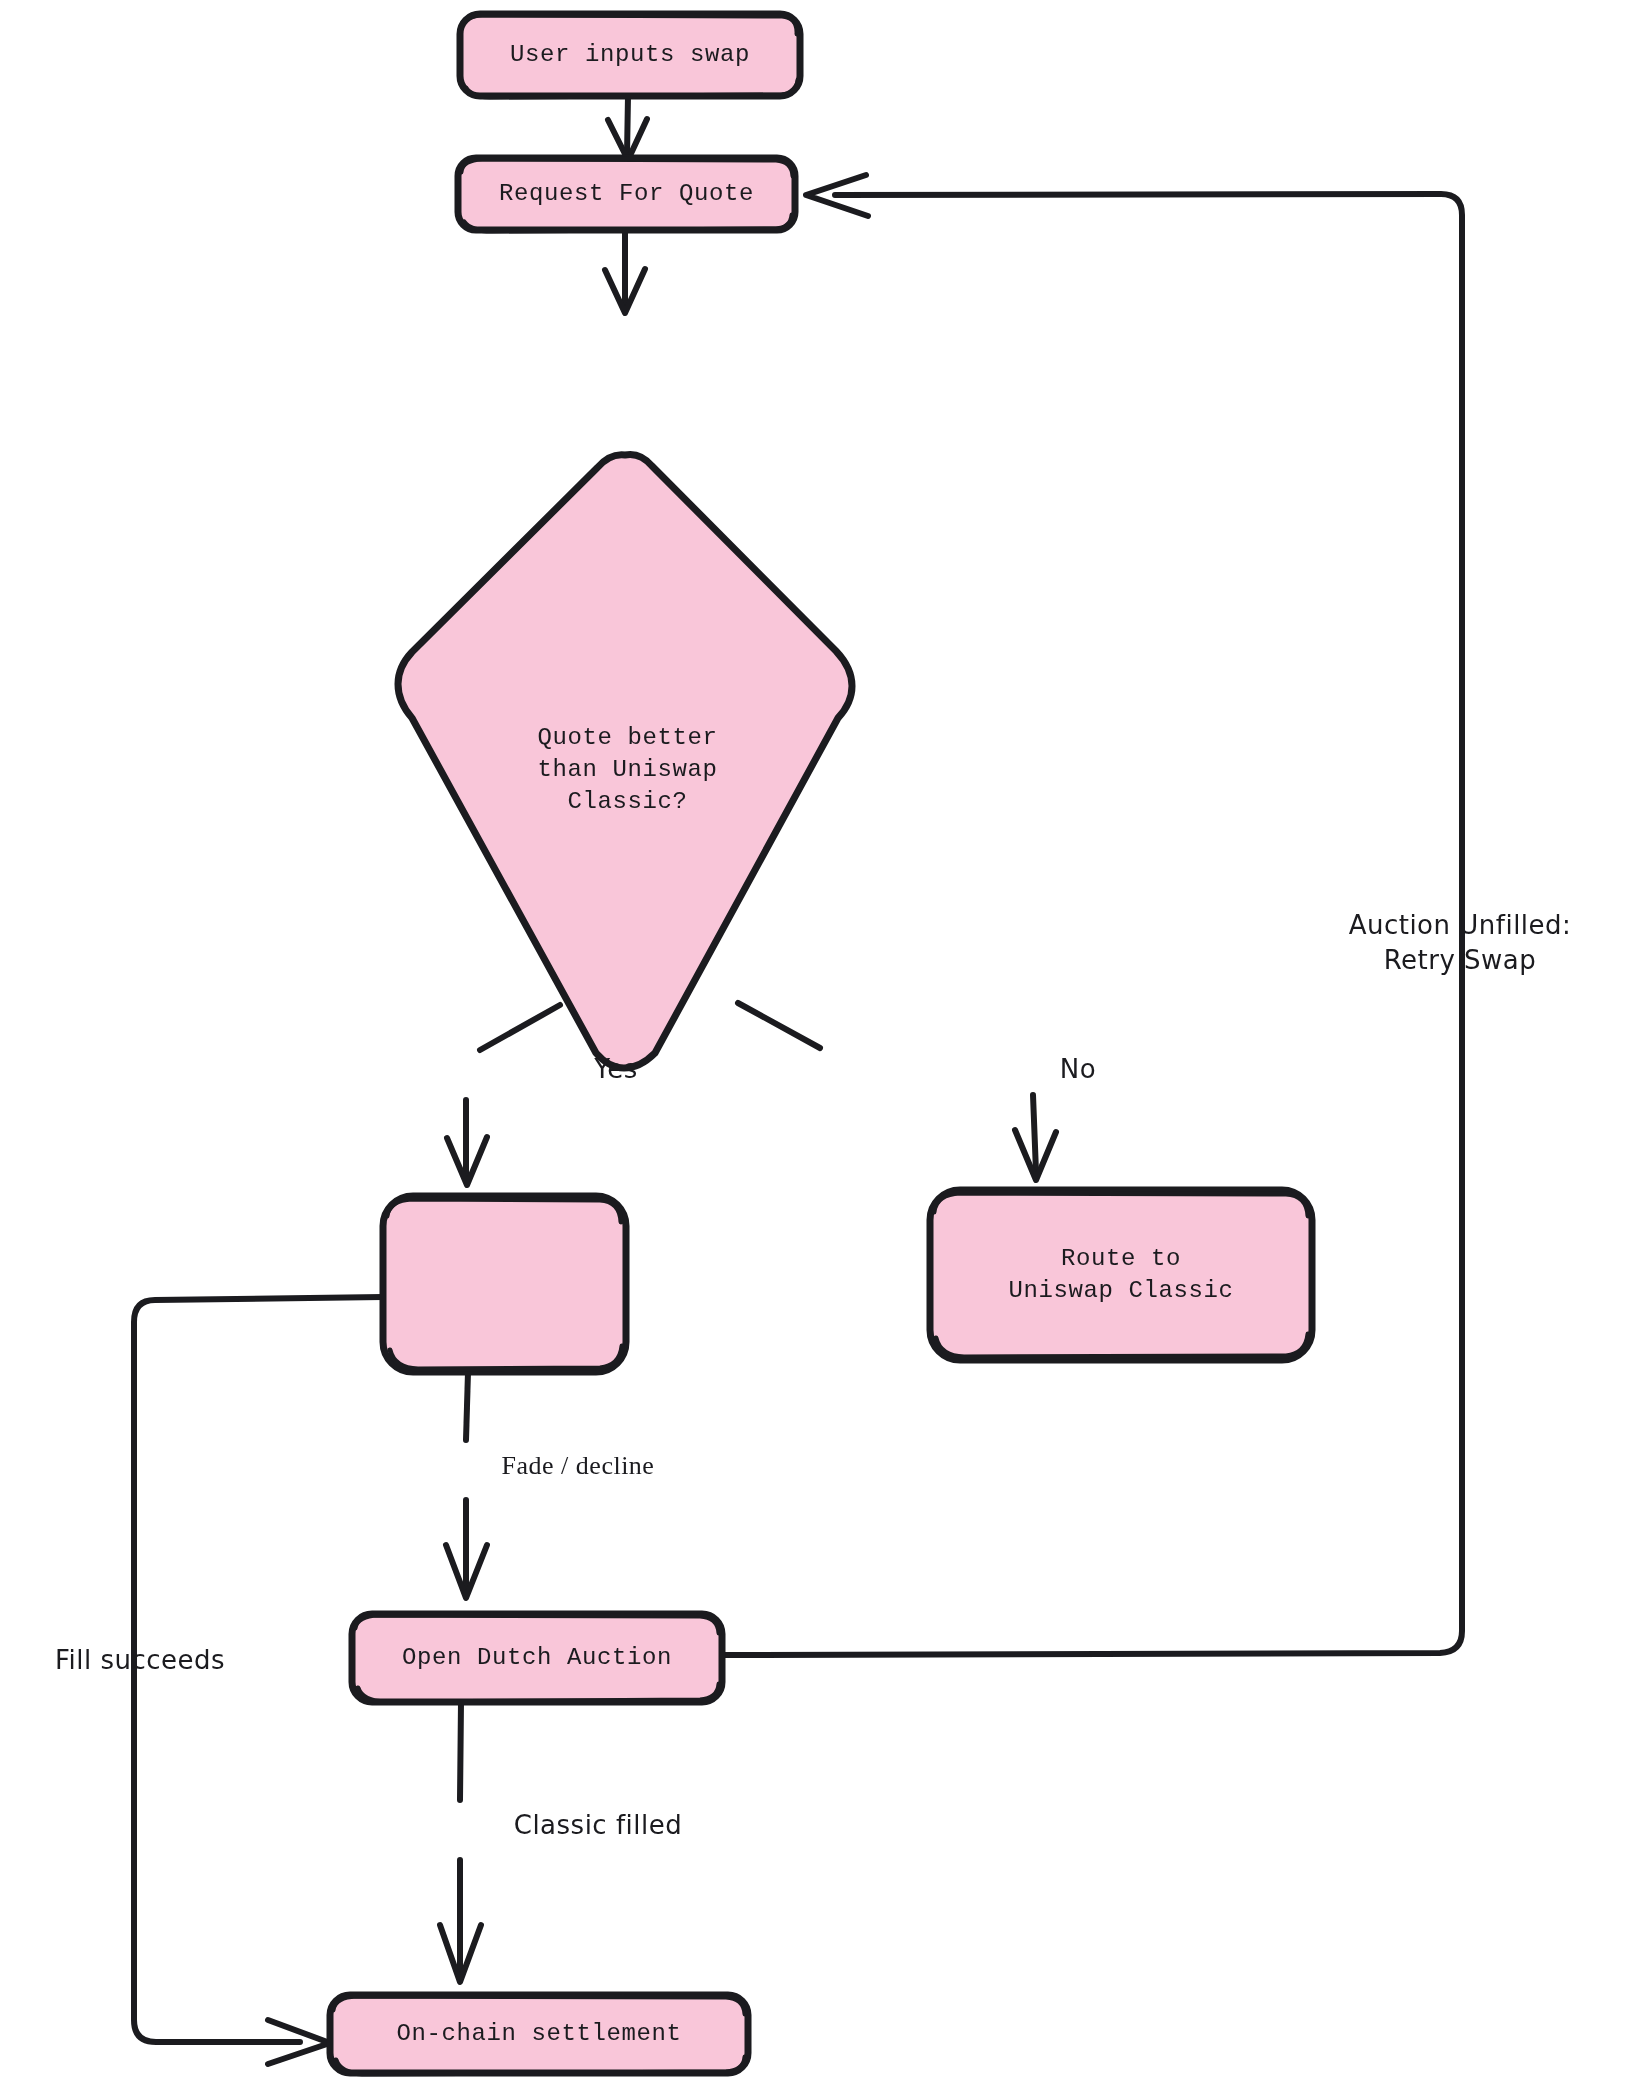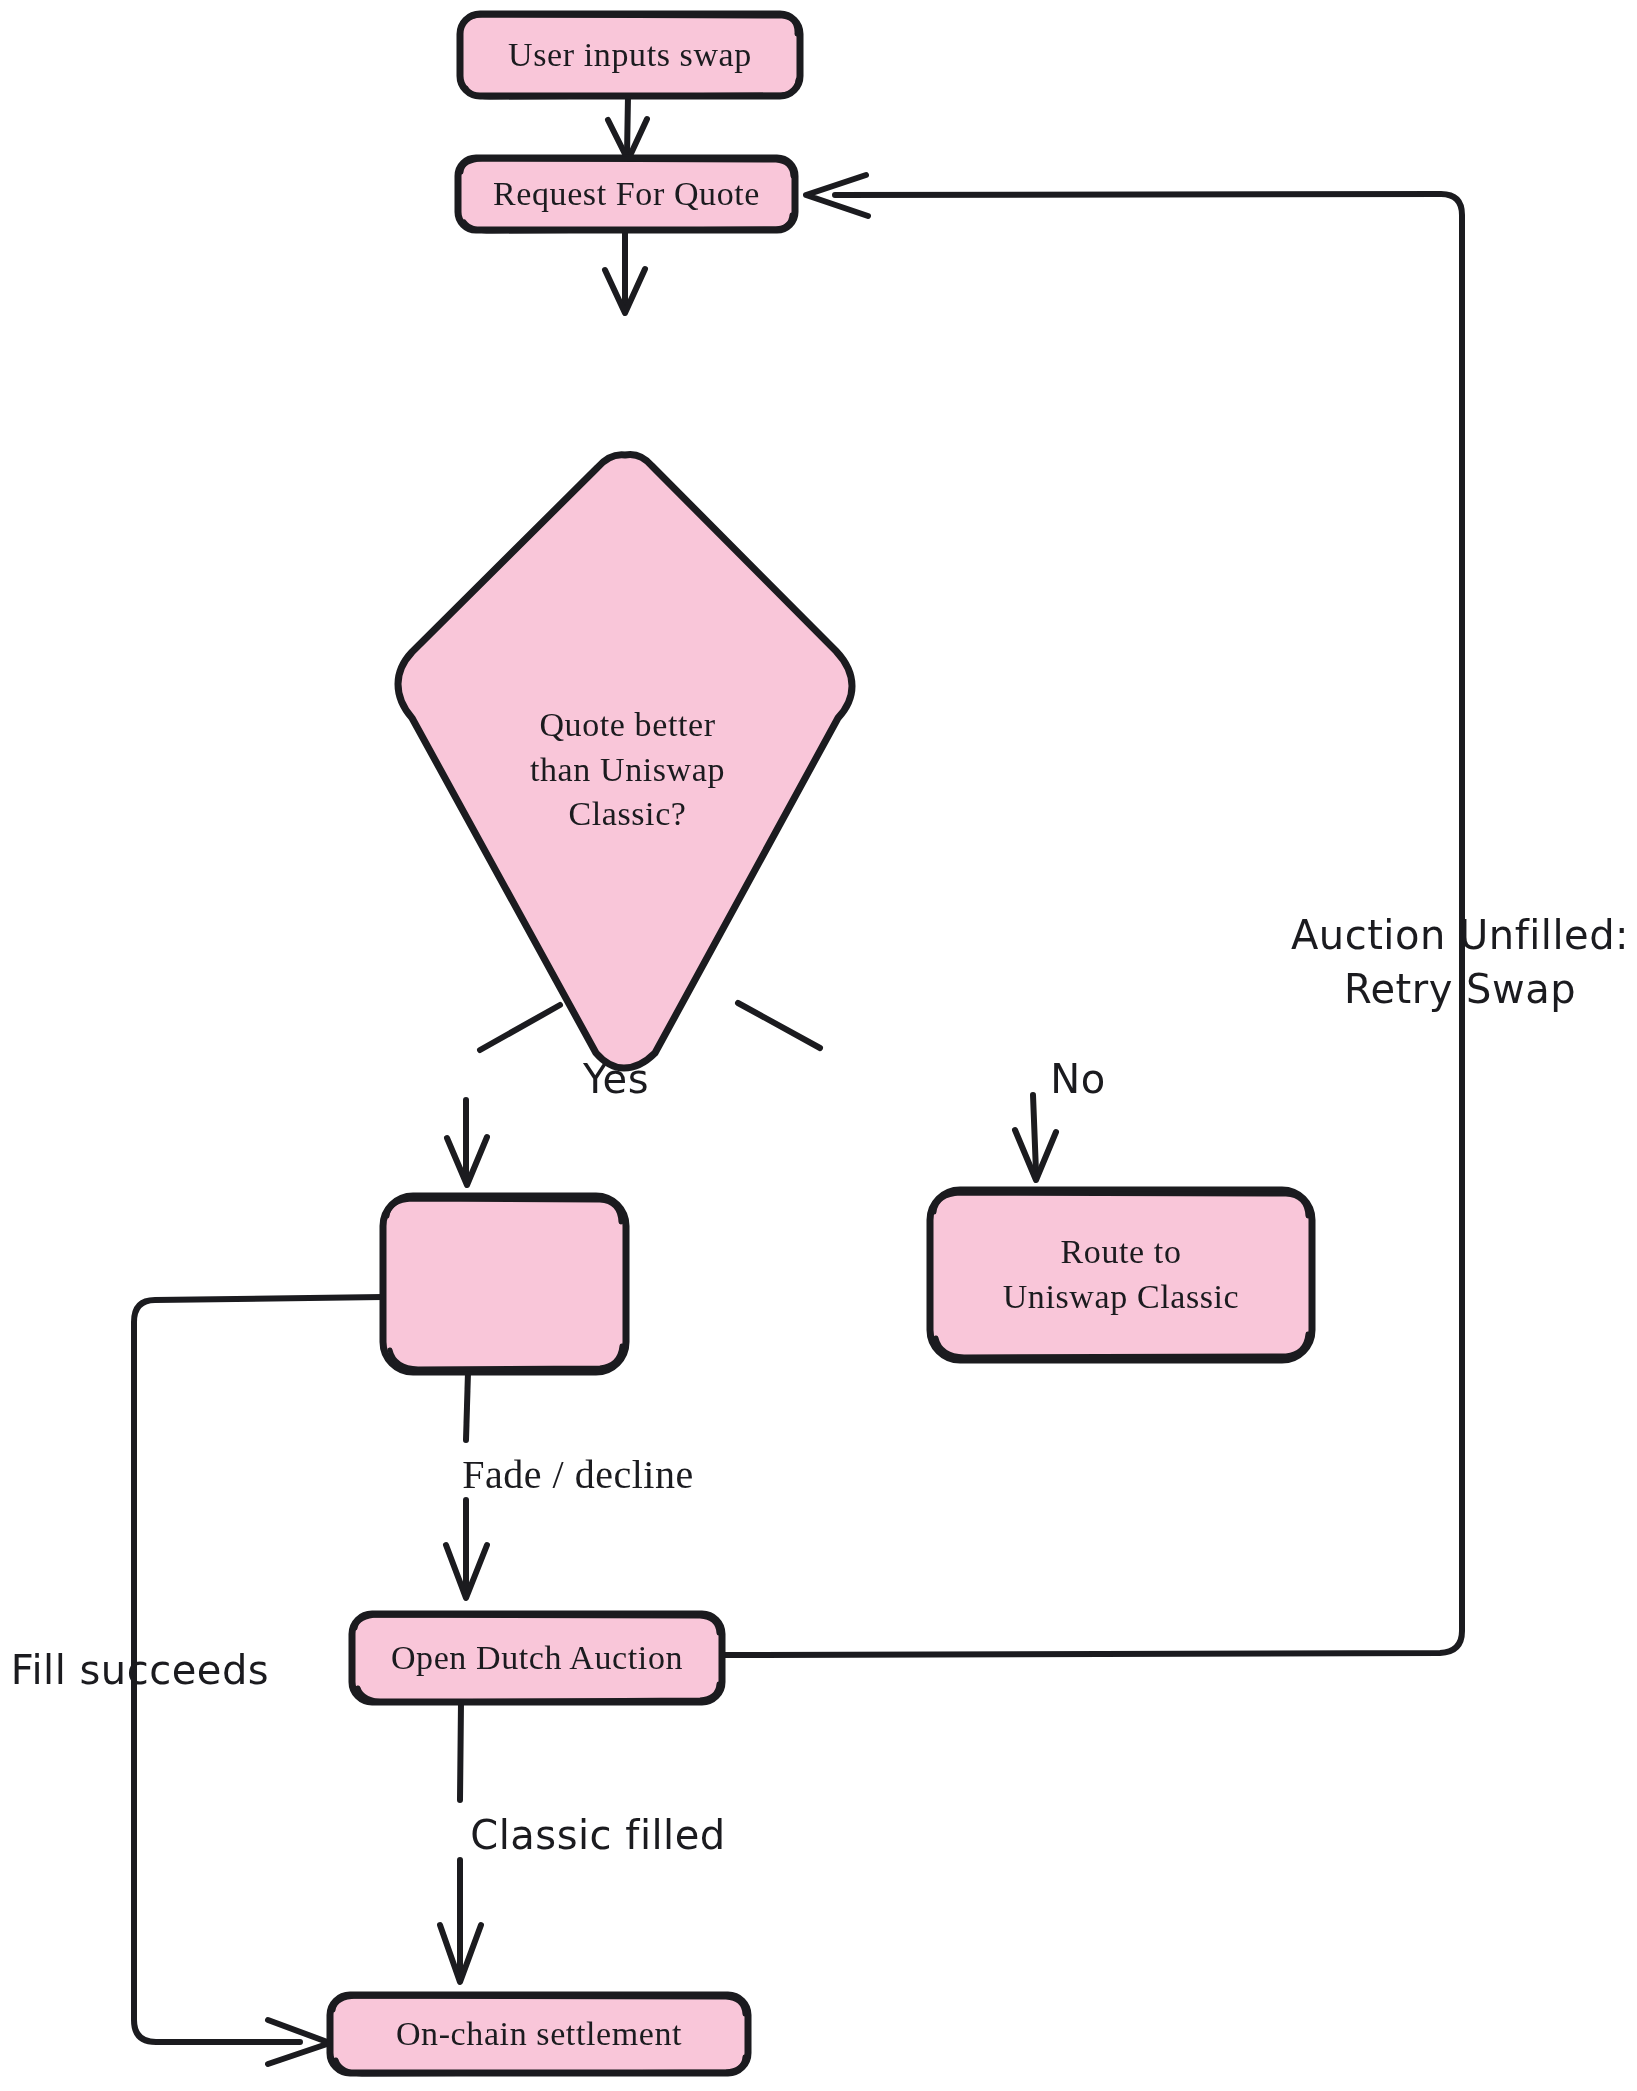--- a/index.html
+++ b/index.html
@@ -31,8 +31,8 @@
     justify-content: center;
     text-align: center;
     color: #1b1b1f;
-    font-family: Liberation Serif, serif;
-    font-size: 34px;
+    font-family: Liberation Mono, monospace;
+    font-size: 24px;
     line-height: 1.32;
     letter-spacing: 0.6px;
     white-space: pre-line;

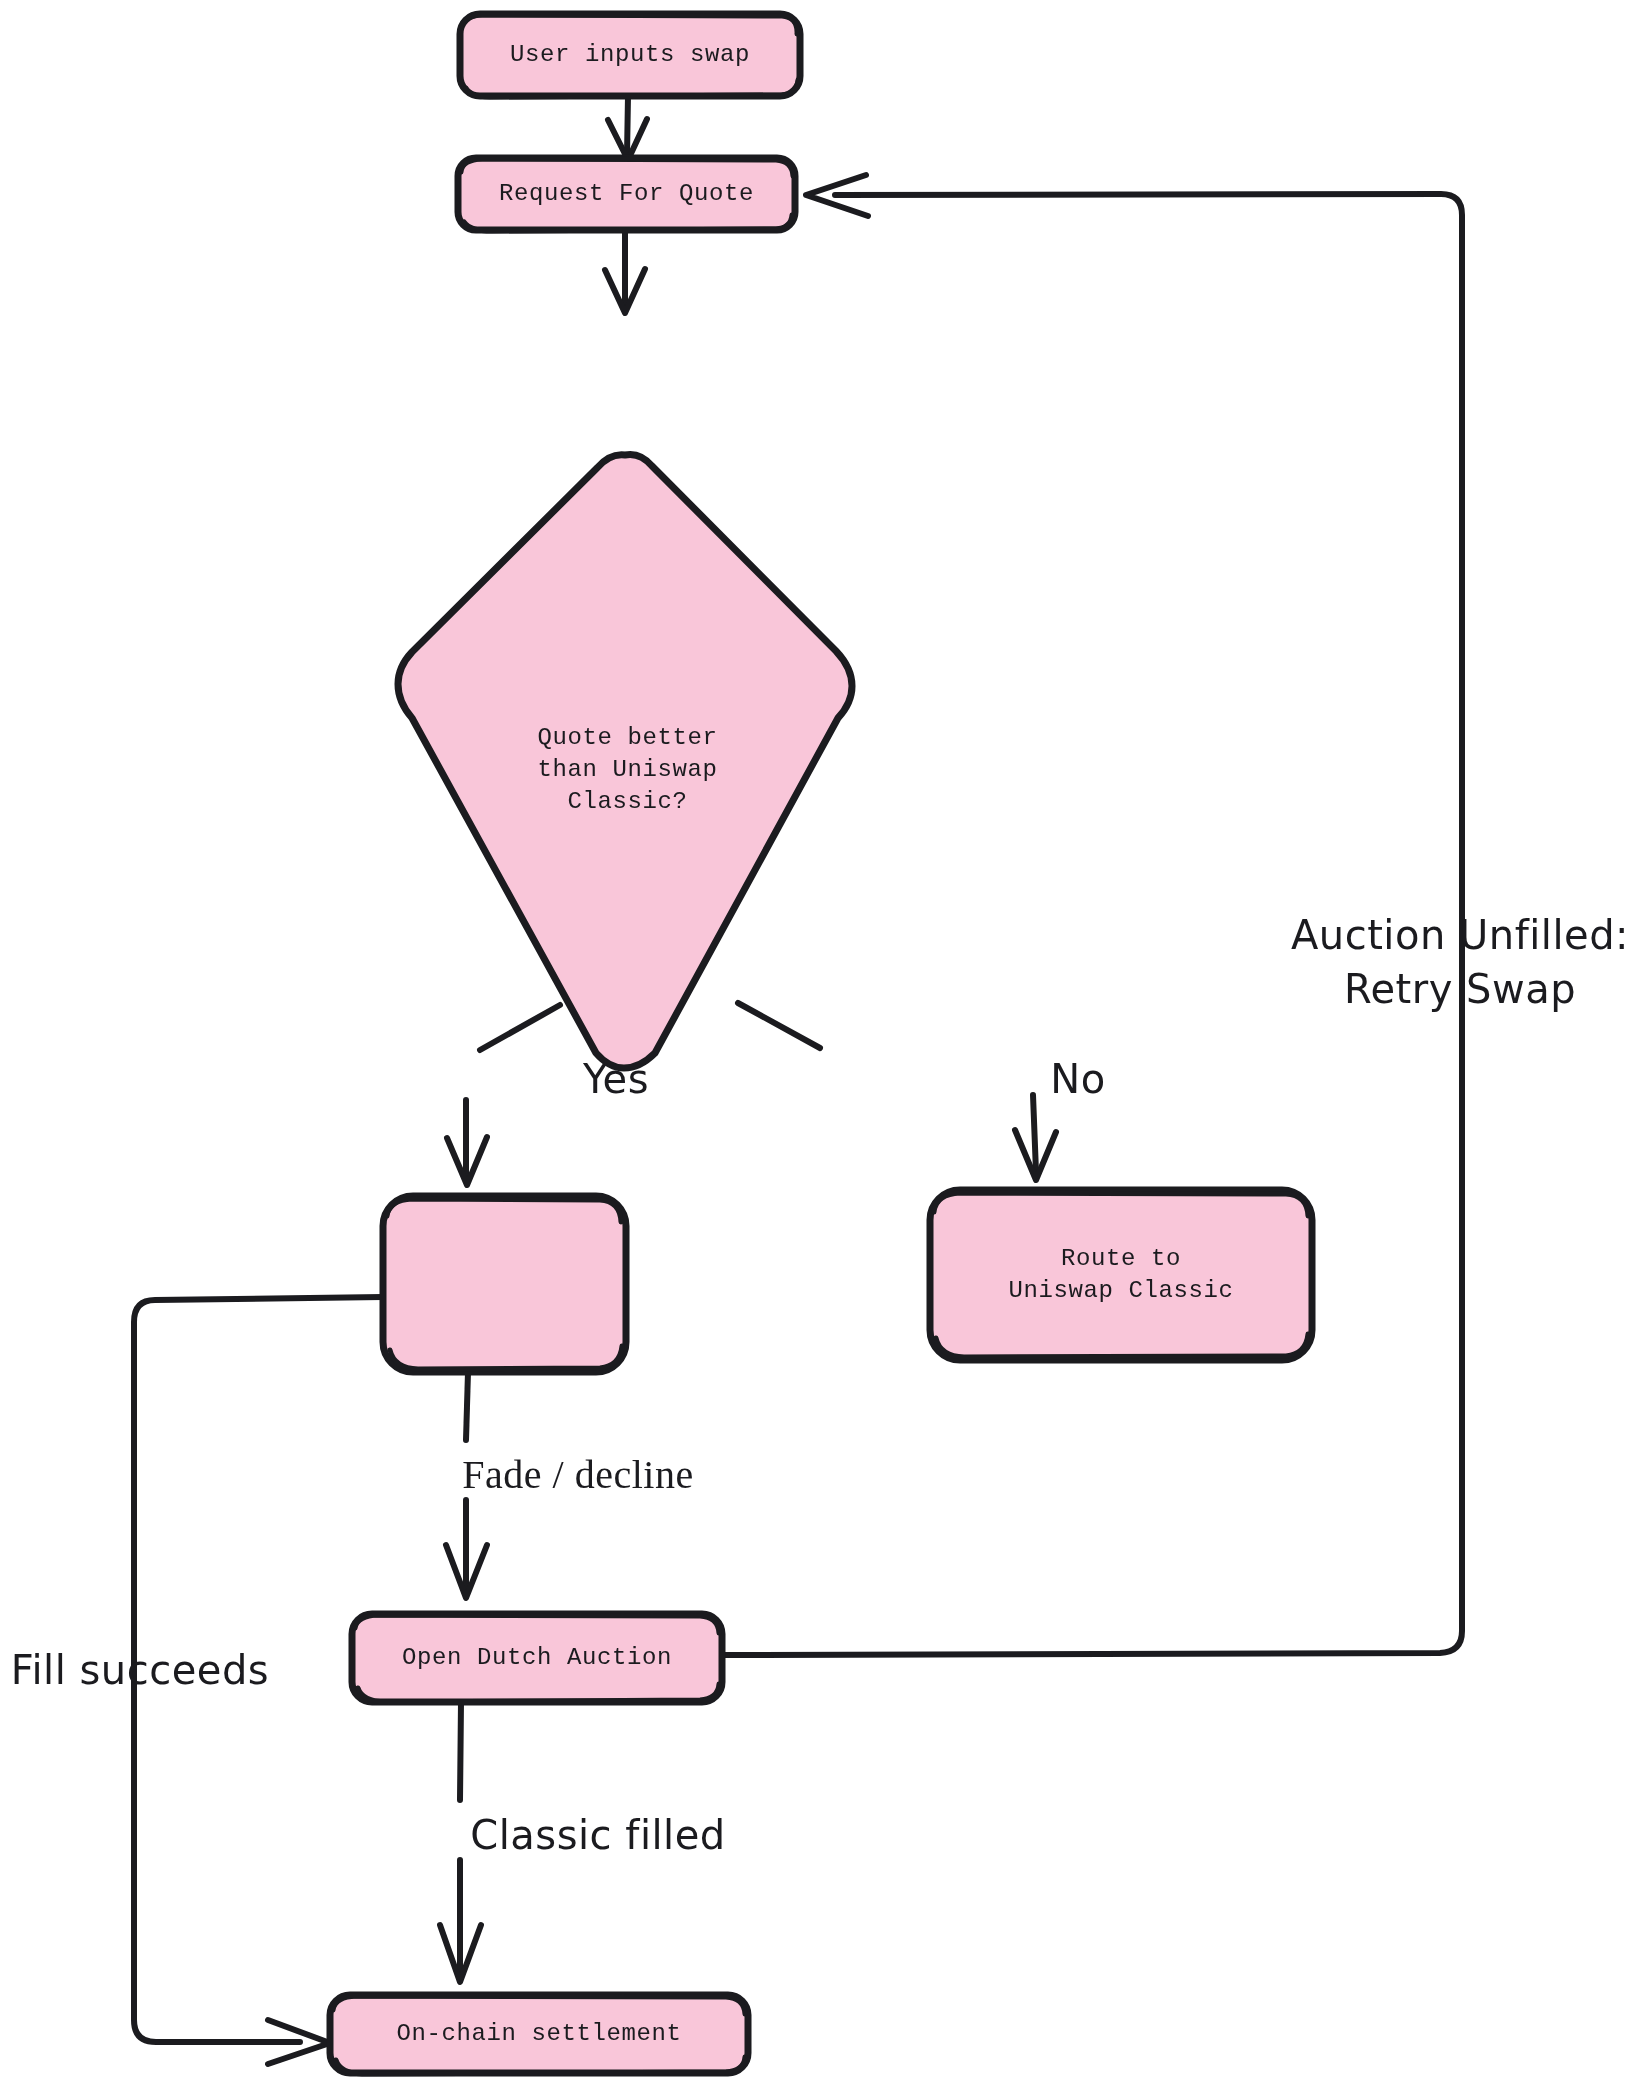--- a/index.html
+++ b/index.html
@@ -42,7 +42,7 @@
     position: absolute;
     color: #1b1b1f;
     font-family: "DejaVu Sans", sans-serif;
-    font-size: 40px;
+    font-size: 26px;
     line-height: 1.35;
     letter-spacing: 0.5px;
     white-space: pre-line;

